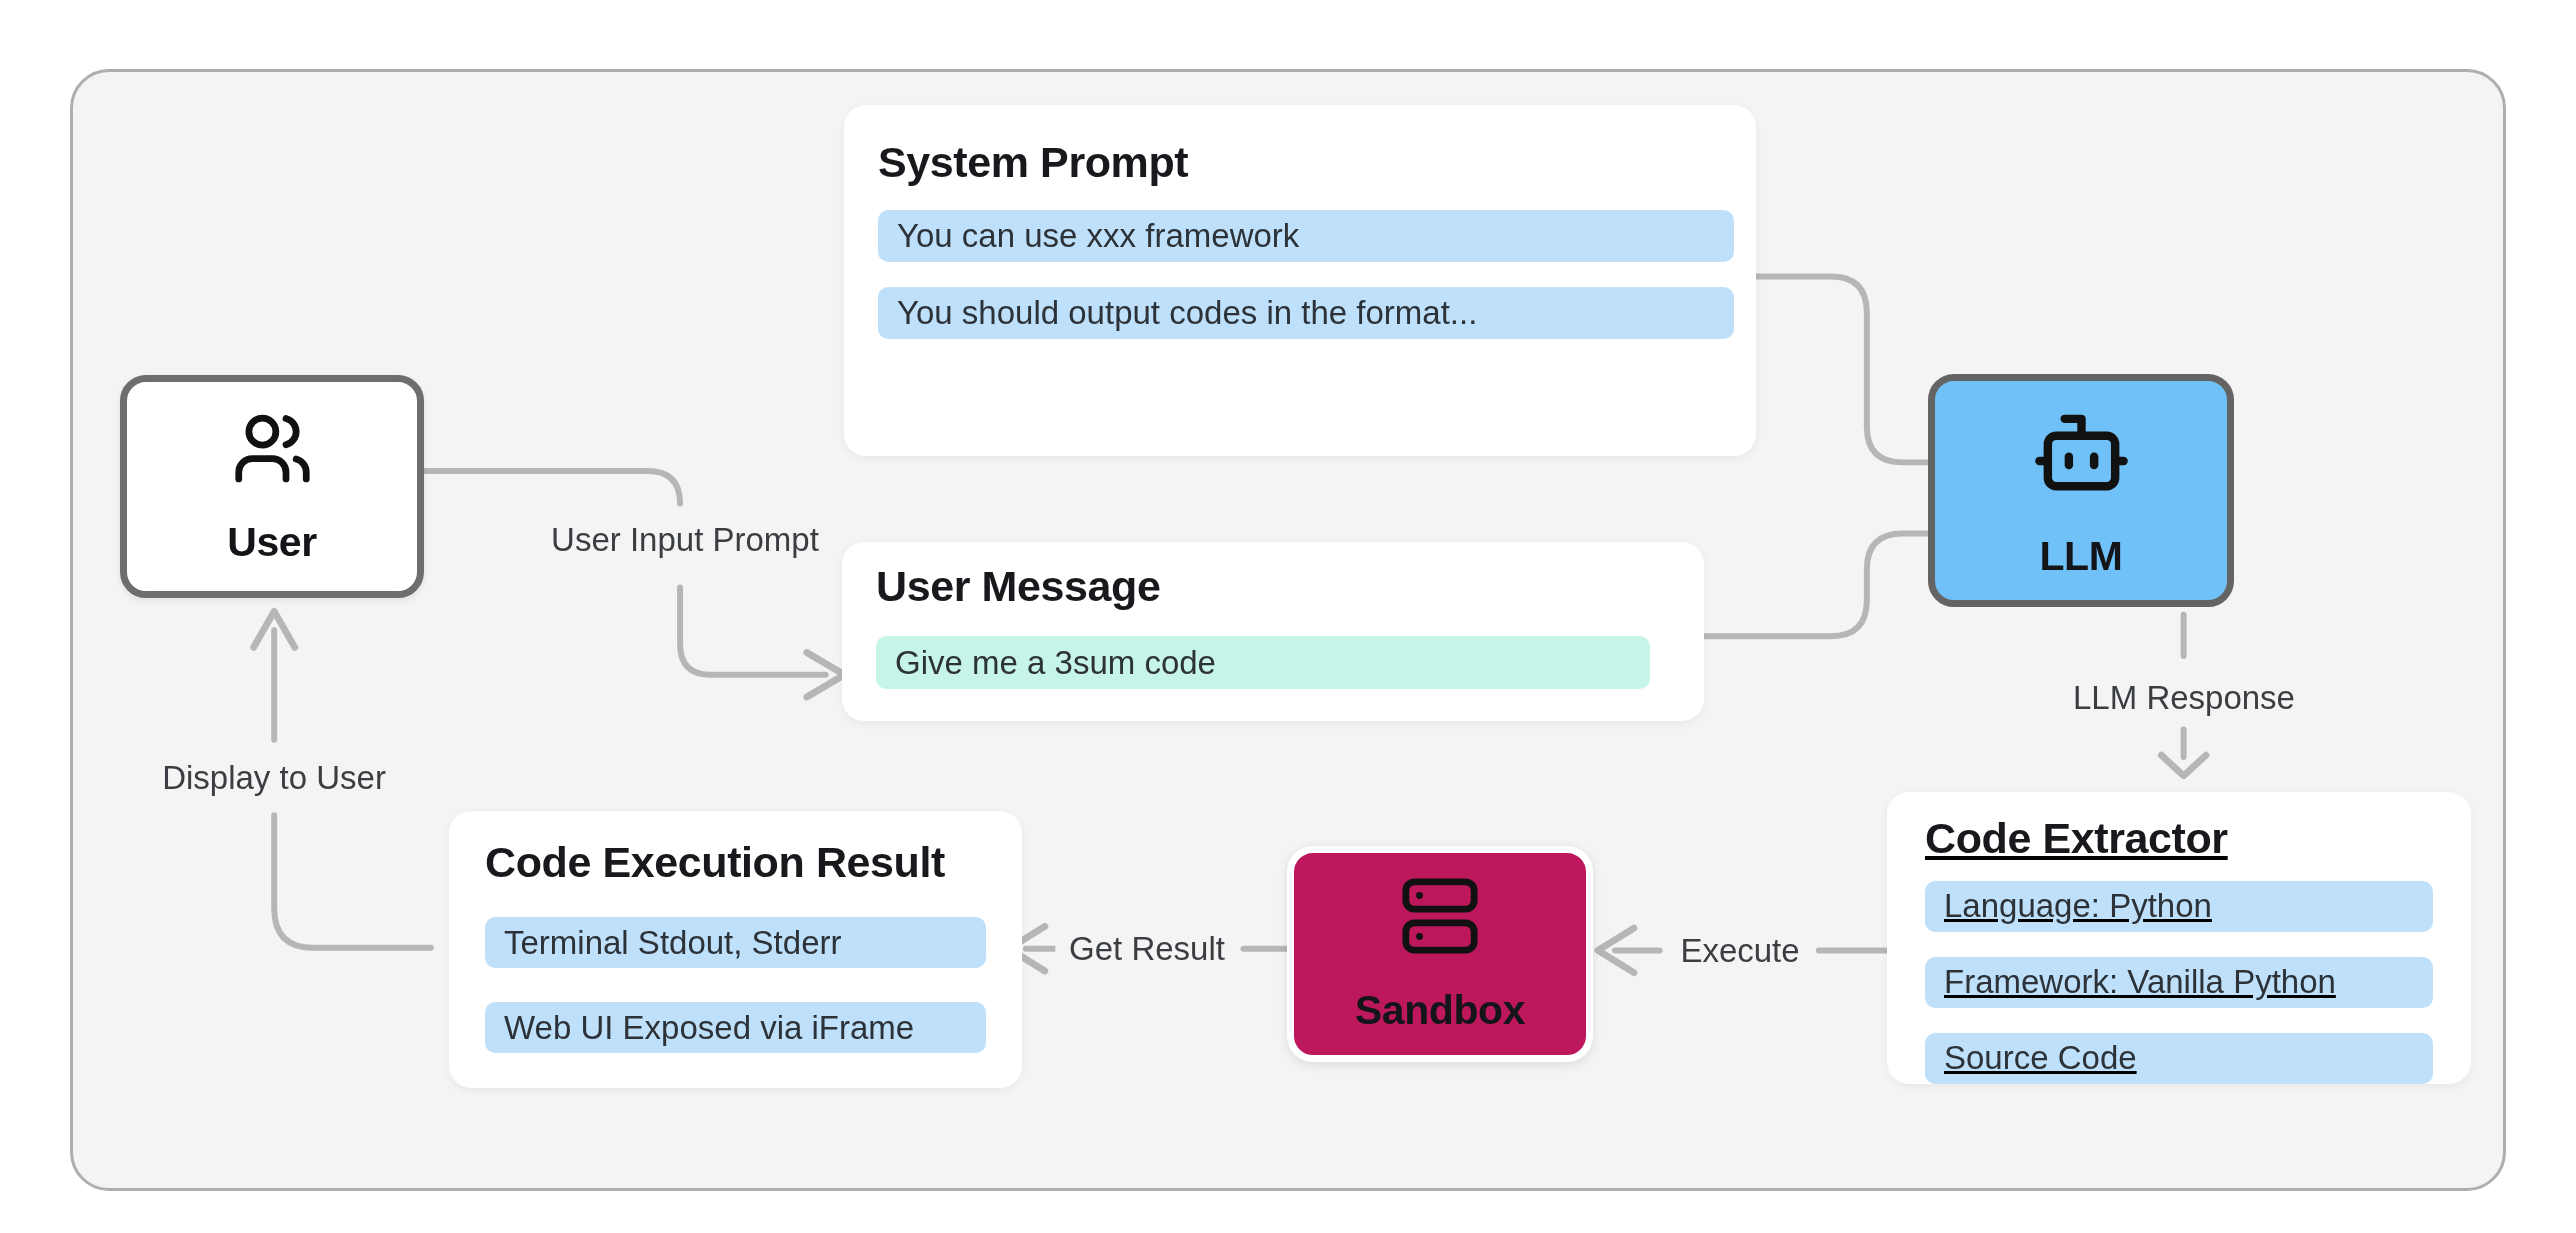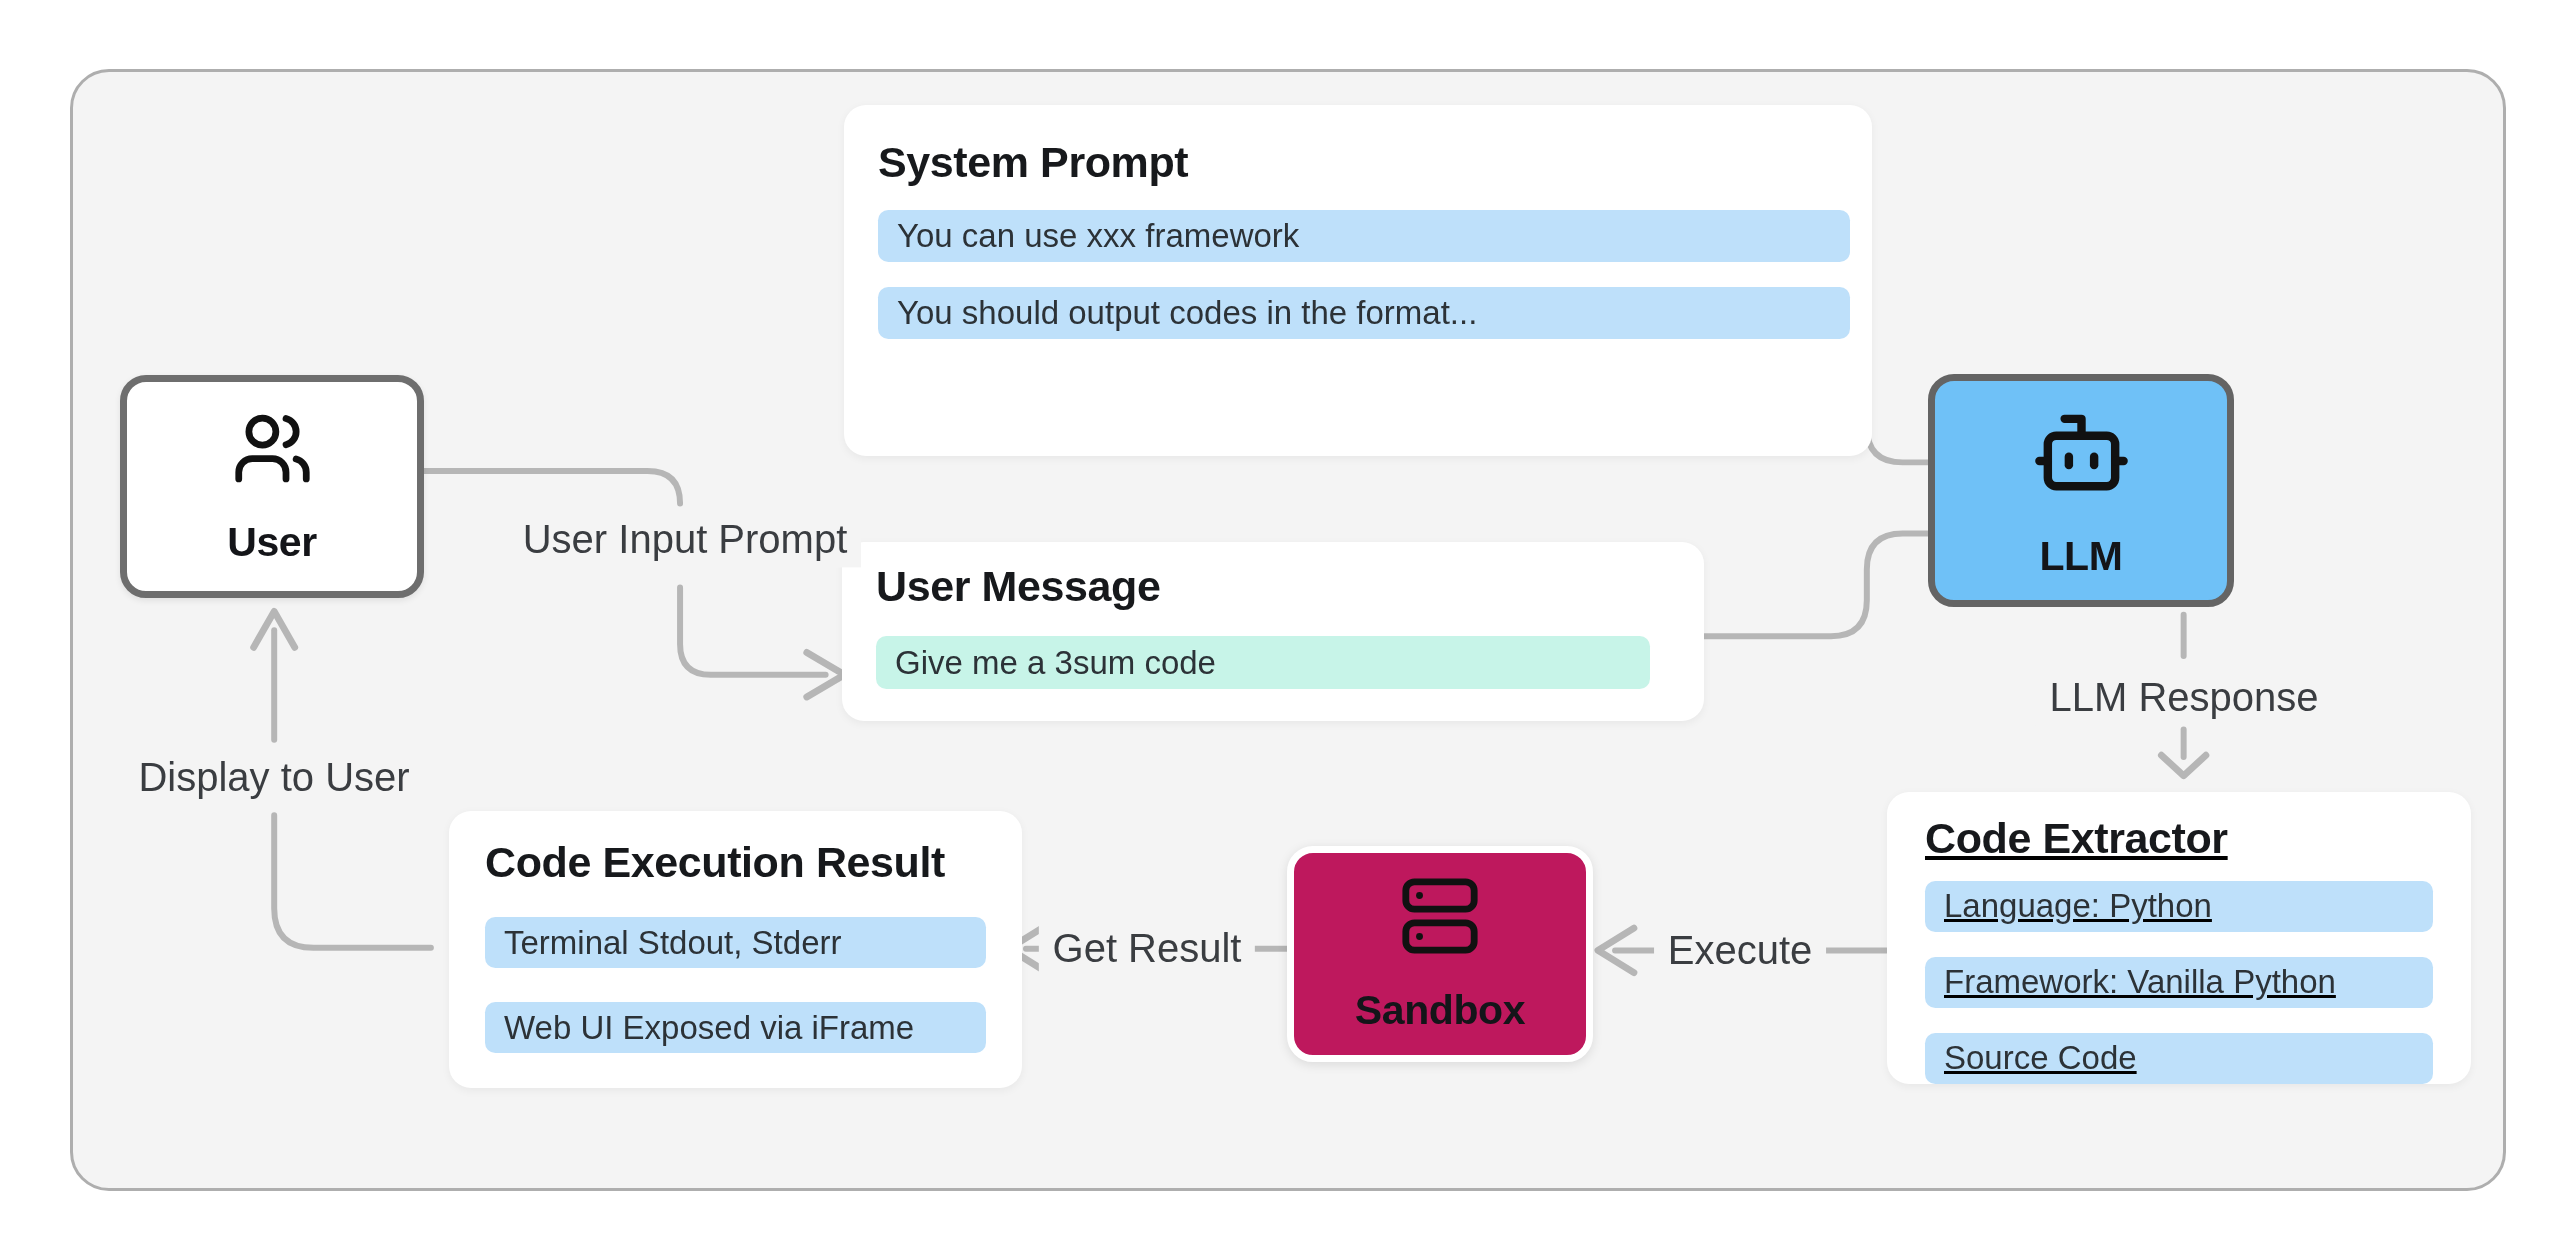--- a/index.html
+++ b/index.html
@@ -32,7 +32,7 @@
               padding:5.1px 13.7px;font-size:40px;color:#3a3d41;white-space:nowrap;}
 
   
-  .sp-card{left:844px;top:105px;width:1028px;height:351px;padding:32px 22px 0 34px;}
+  .sp-card{left:844px;top:105px;width:912px;height:351px;padding:32px 22px 0 34px;}
   .sp-card .card-title{margin-bottom:23px;}
   .sp-card .chip{height:52px;margin-bottom:25px;}
   .um-card{left:842px;top:542px;width:862px;height:179px;padding:19px 54px 0 34px;}

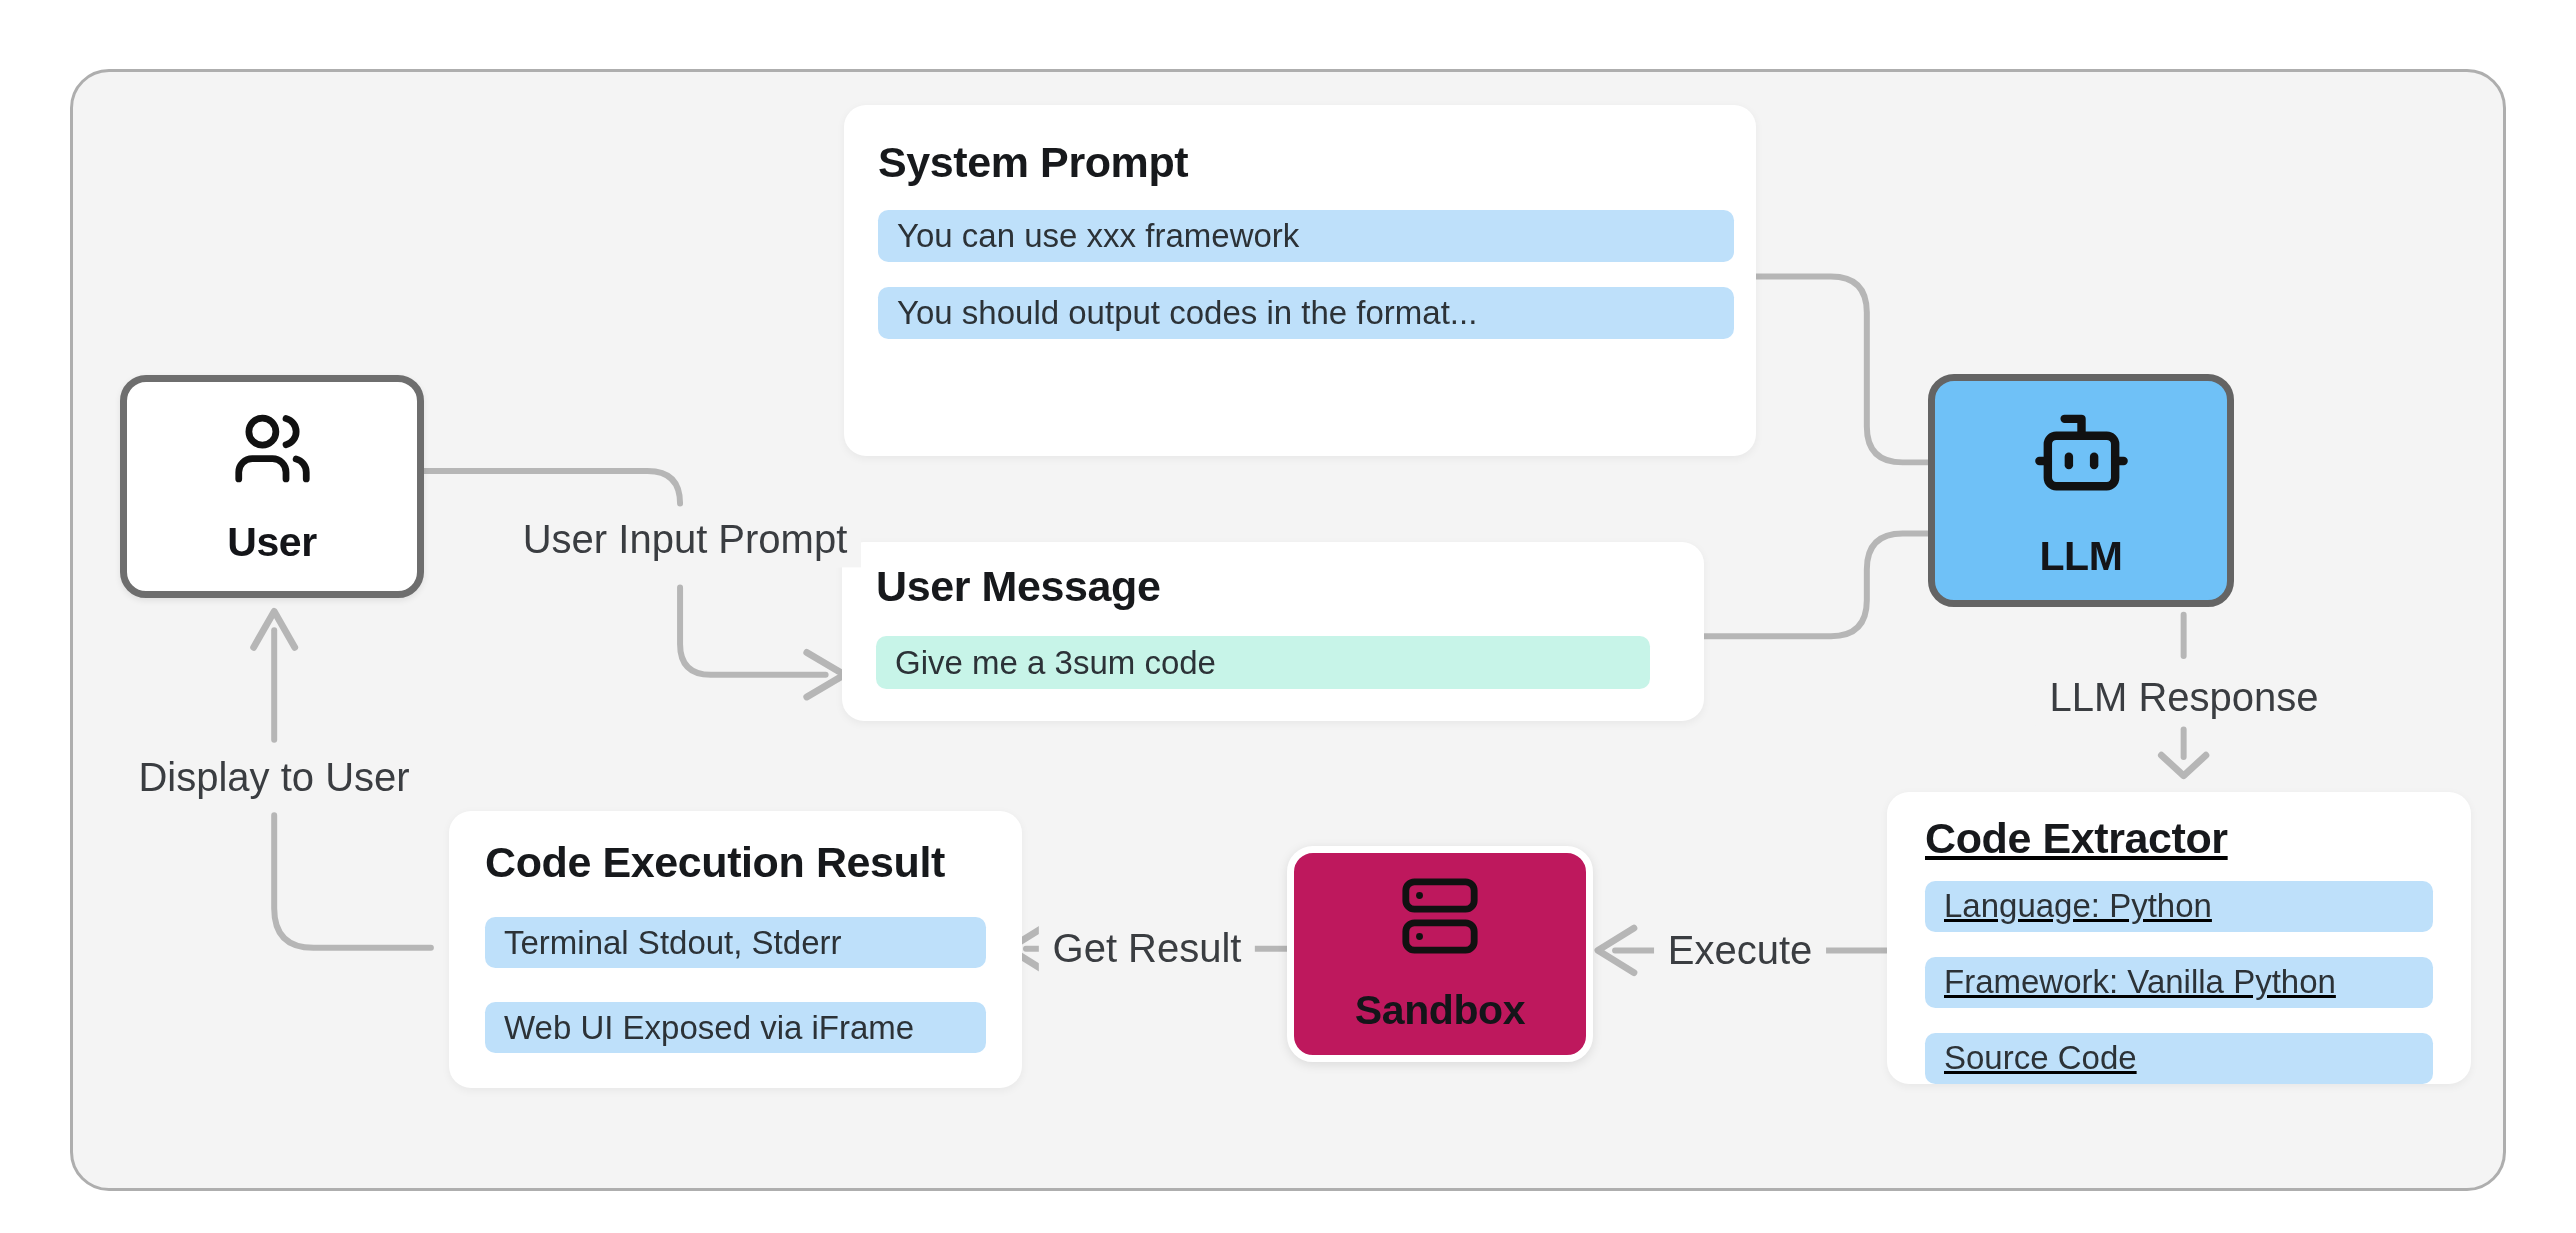--- a/index.html
+++ b/index.html
@@ -29,7 +29,7 @@
   .node svg{display:block;}
 
   .edge-label{position:absolute;transform:translate(-50%,-50%);background:#f4f4f4;
-              padding:5.1px 13.7px;font-size:40px;color:#3a3d41;white-space:nowrap;}
+              padding:5.1px 13.7px;font-size:33px;color:#3a3d41;white-space:nowrap;}
 
   
   .sp-card{left:844px;top:105px;width:912px;height:351px;padding:32px 22px 0 34px;}

